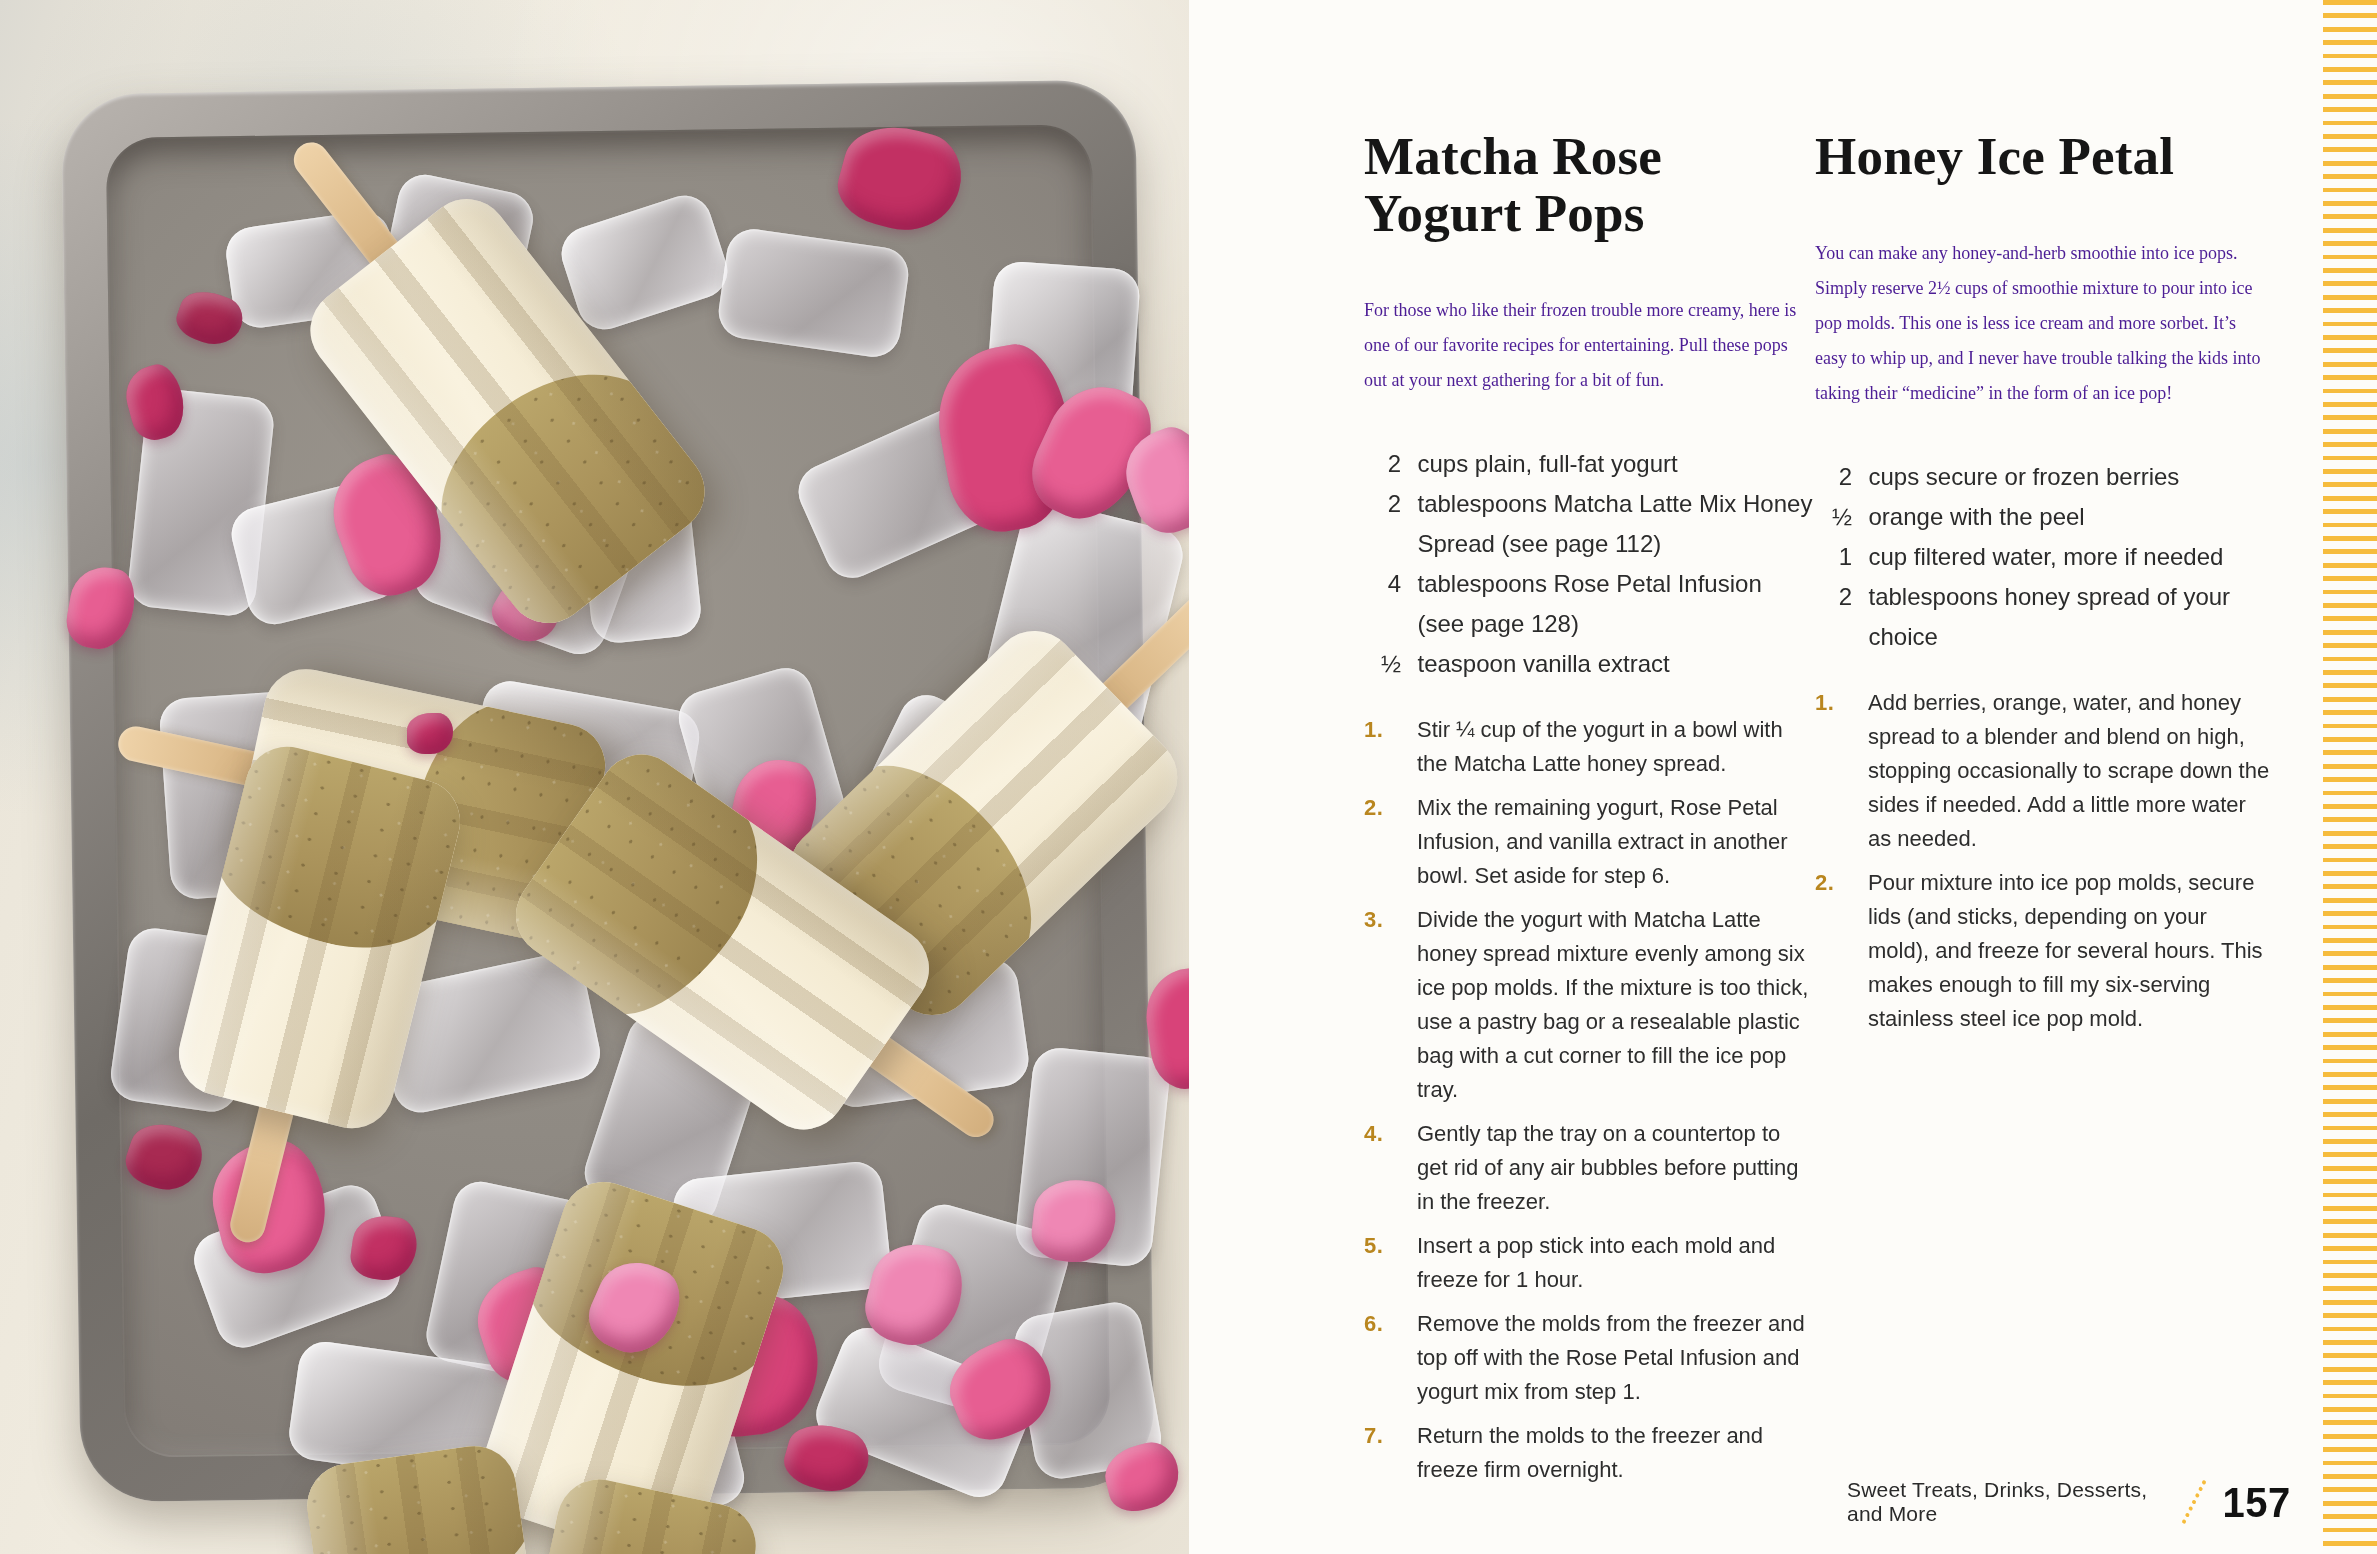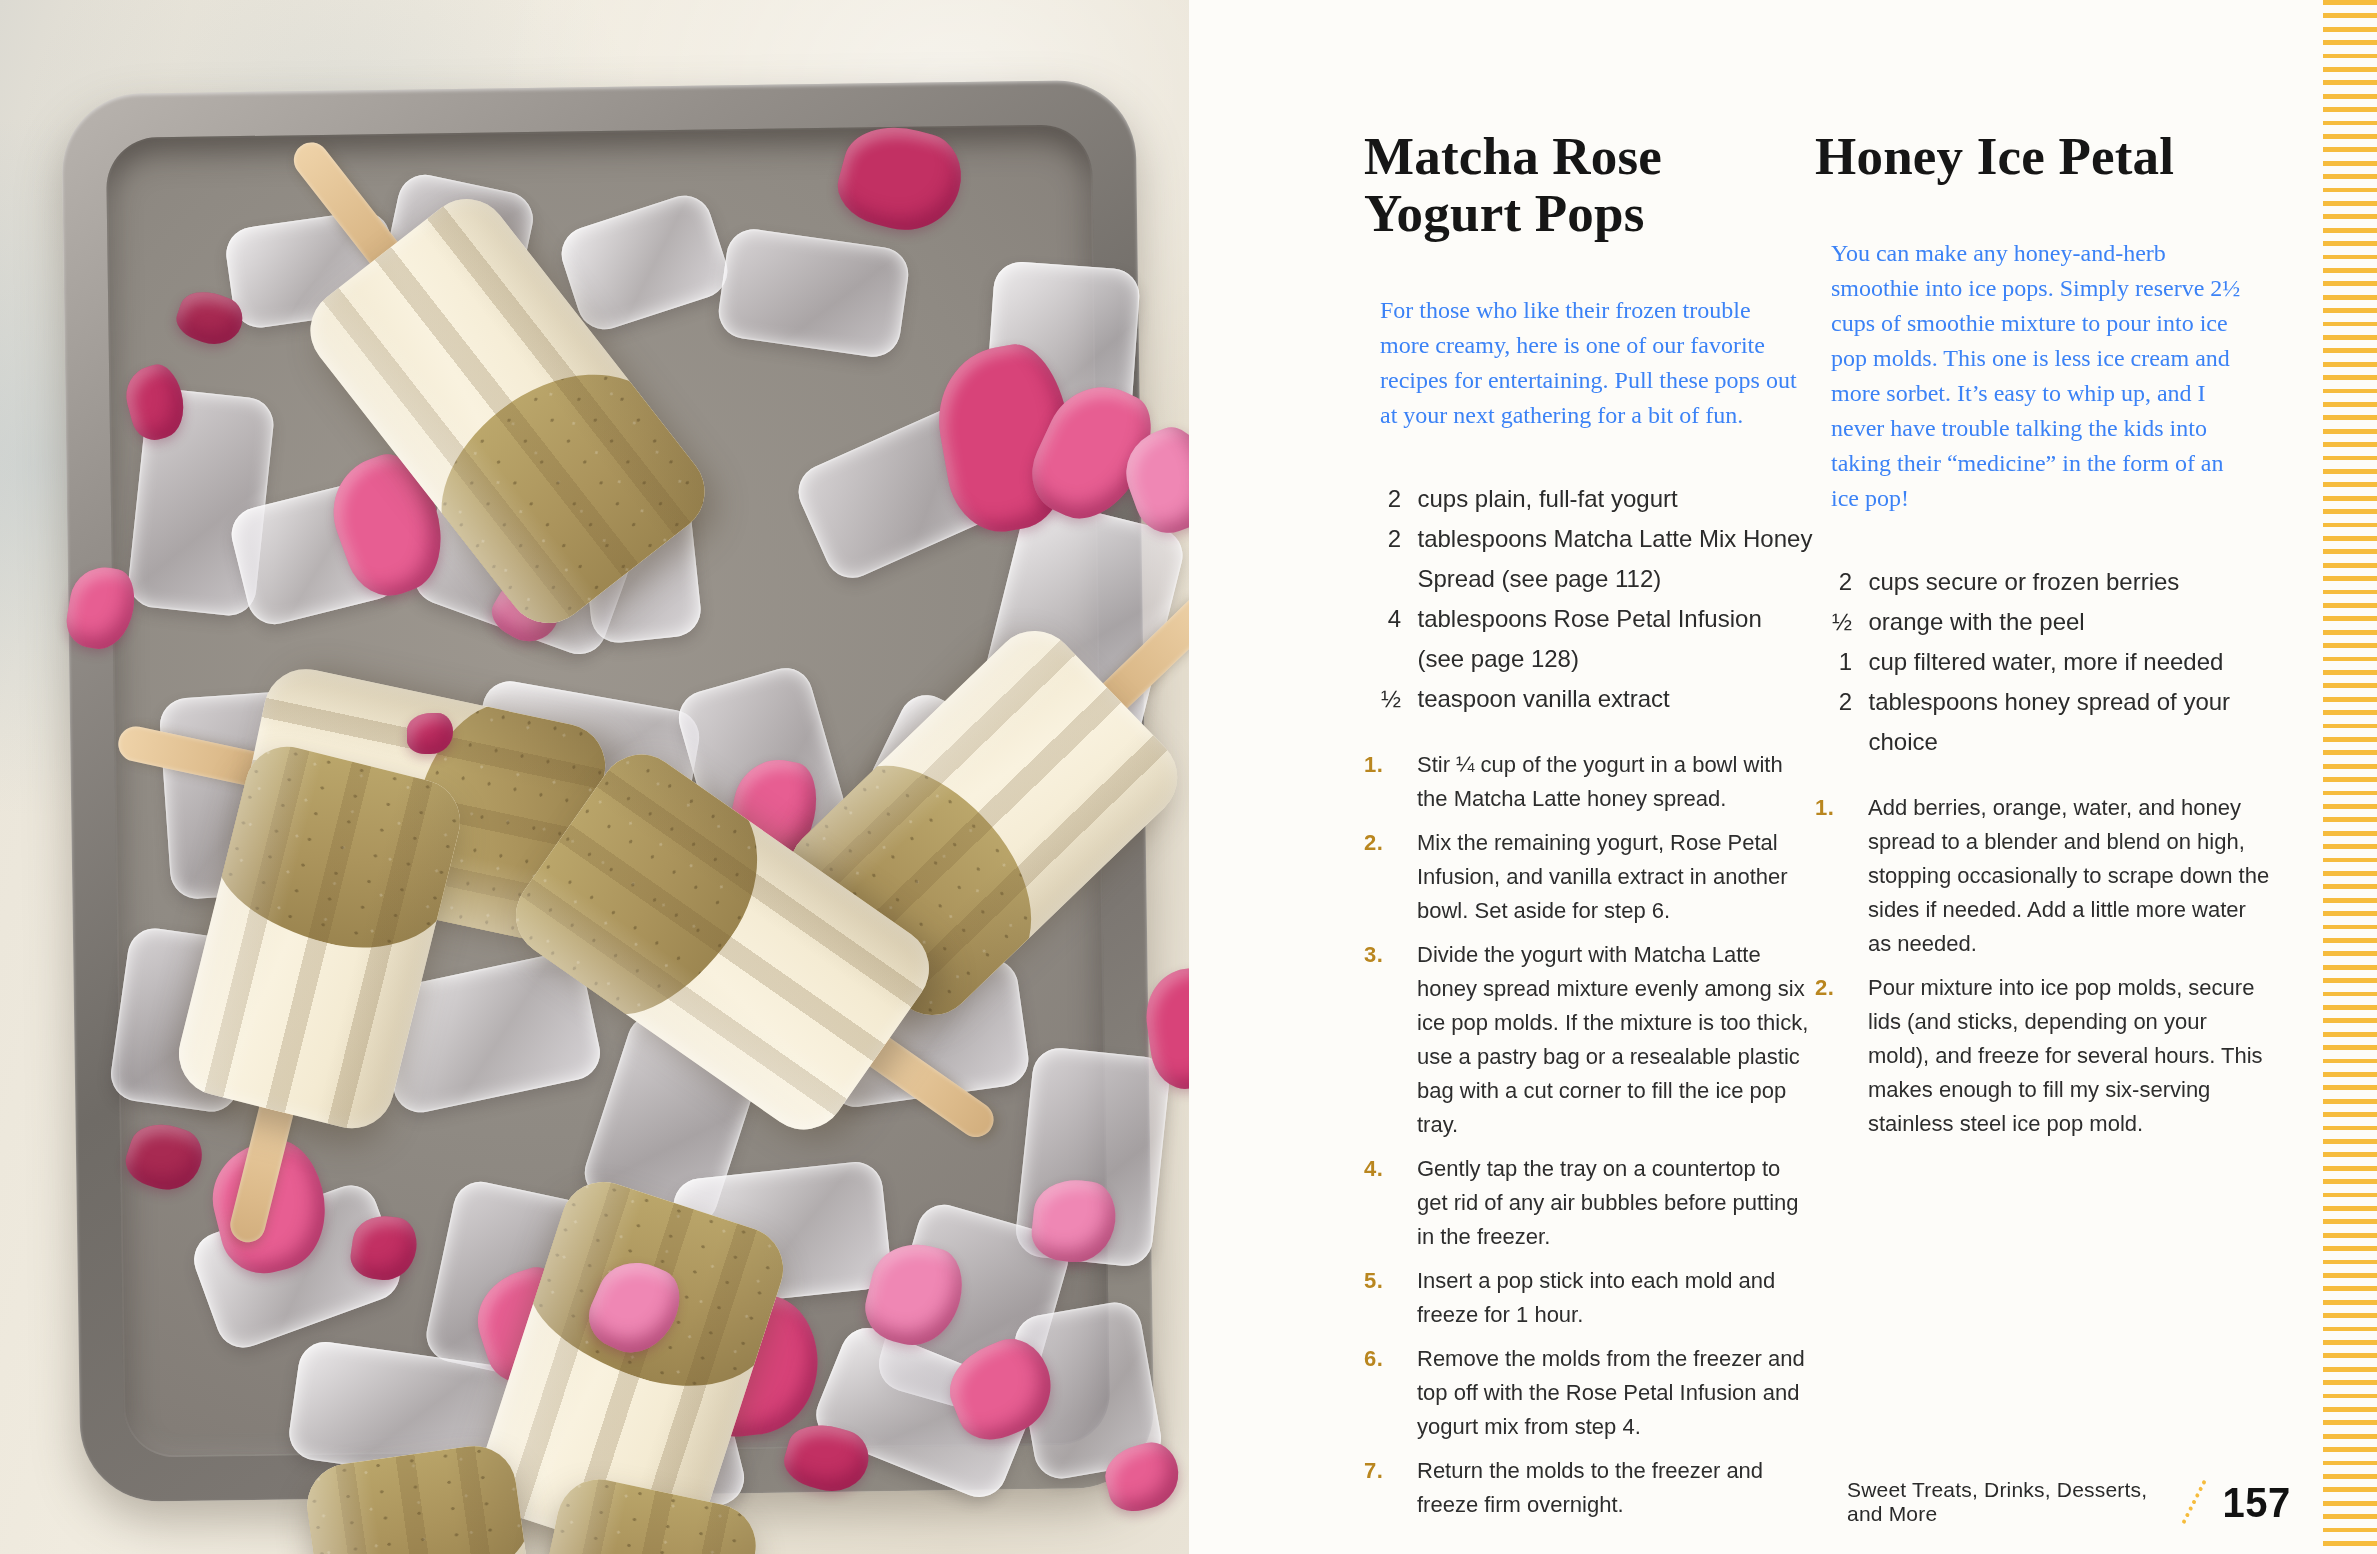--- a/index.html
+++ b/index.html
@@ -55,7 +55,7 @@
   .col2{left:1815px;width:457px;}
   .recipe-title{margin:0;max-width:393px;font-family:"Liberation Serif",serif;font-weight:700;
     font-size:53px;line-height:57px;letter-spacing:0.2px;color:#161616;}
-  .intro{margin:51px 16px 0;font-family:"Liberation Serif",serif;font-size:24px;line-height:35px;color:#3b82f6;}
+  .intro{margin:51px 0 0;font-family:"Liberation Serif",serif;font-size:18px;line-height:35px;color:#4c1d95;}
   .ingredients{margin:46px 0 0;}
   .ing-row{display:grid;grid-template-columns:37px 1fr;column-gap:16.5px;
     font-size:24px;line-height:40px;color:#2b2b2b;}

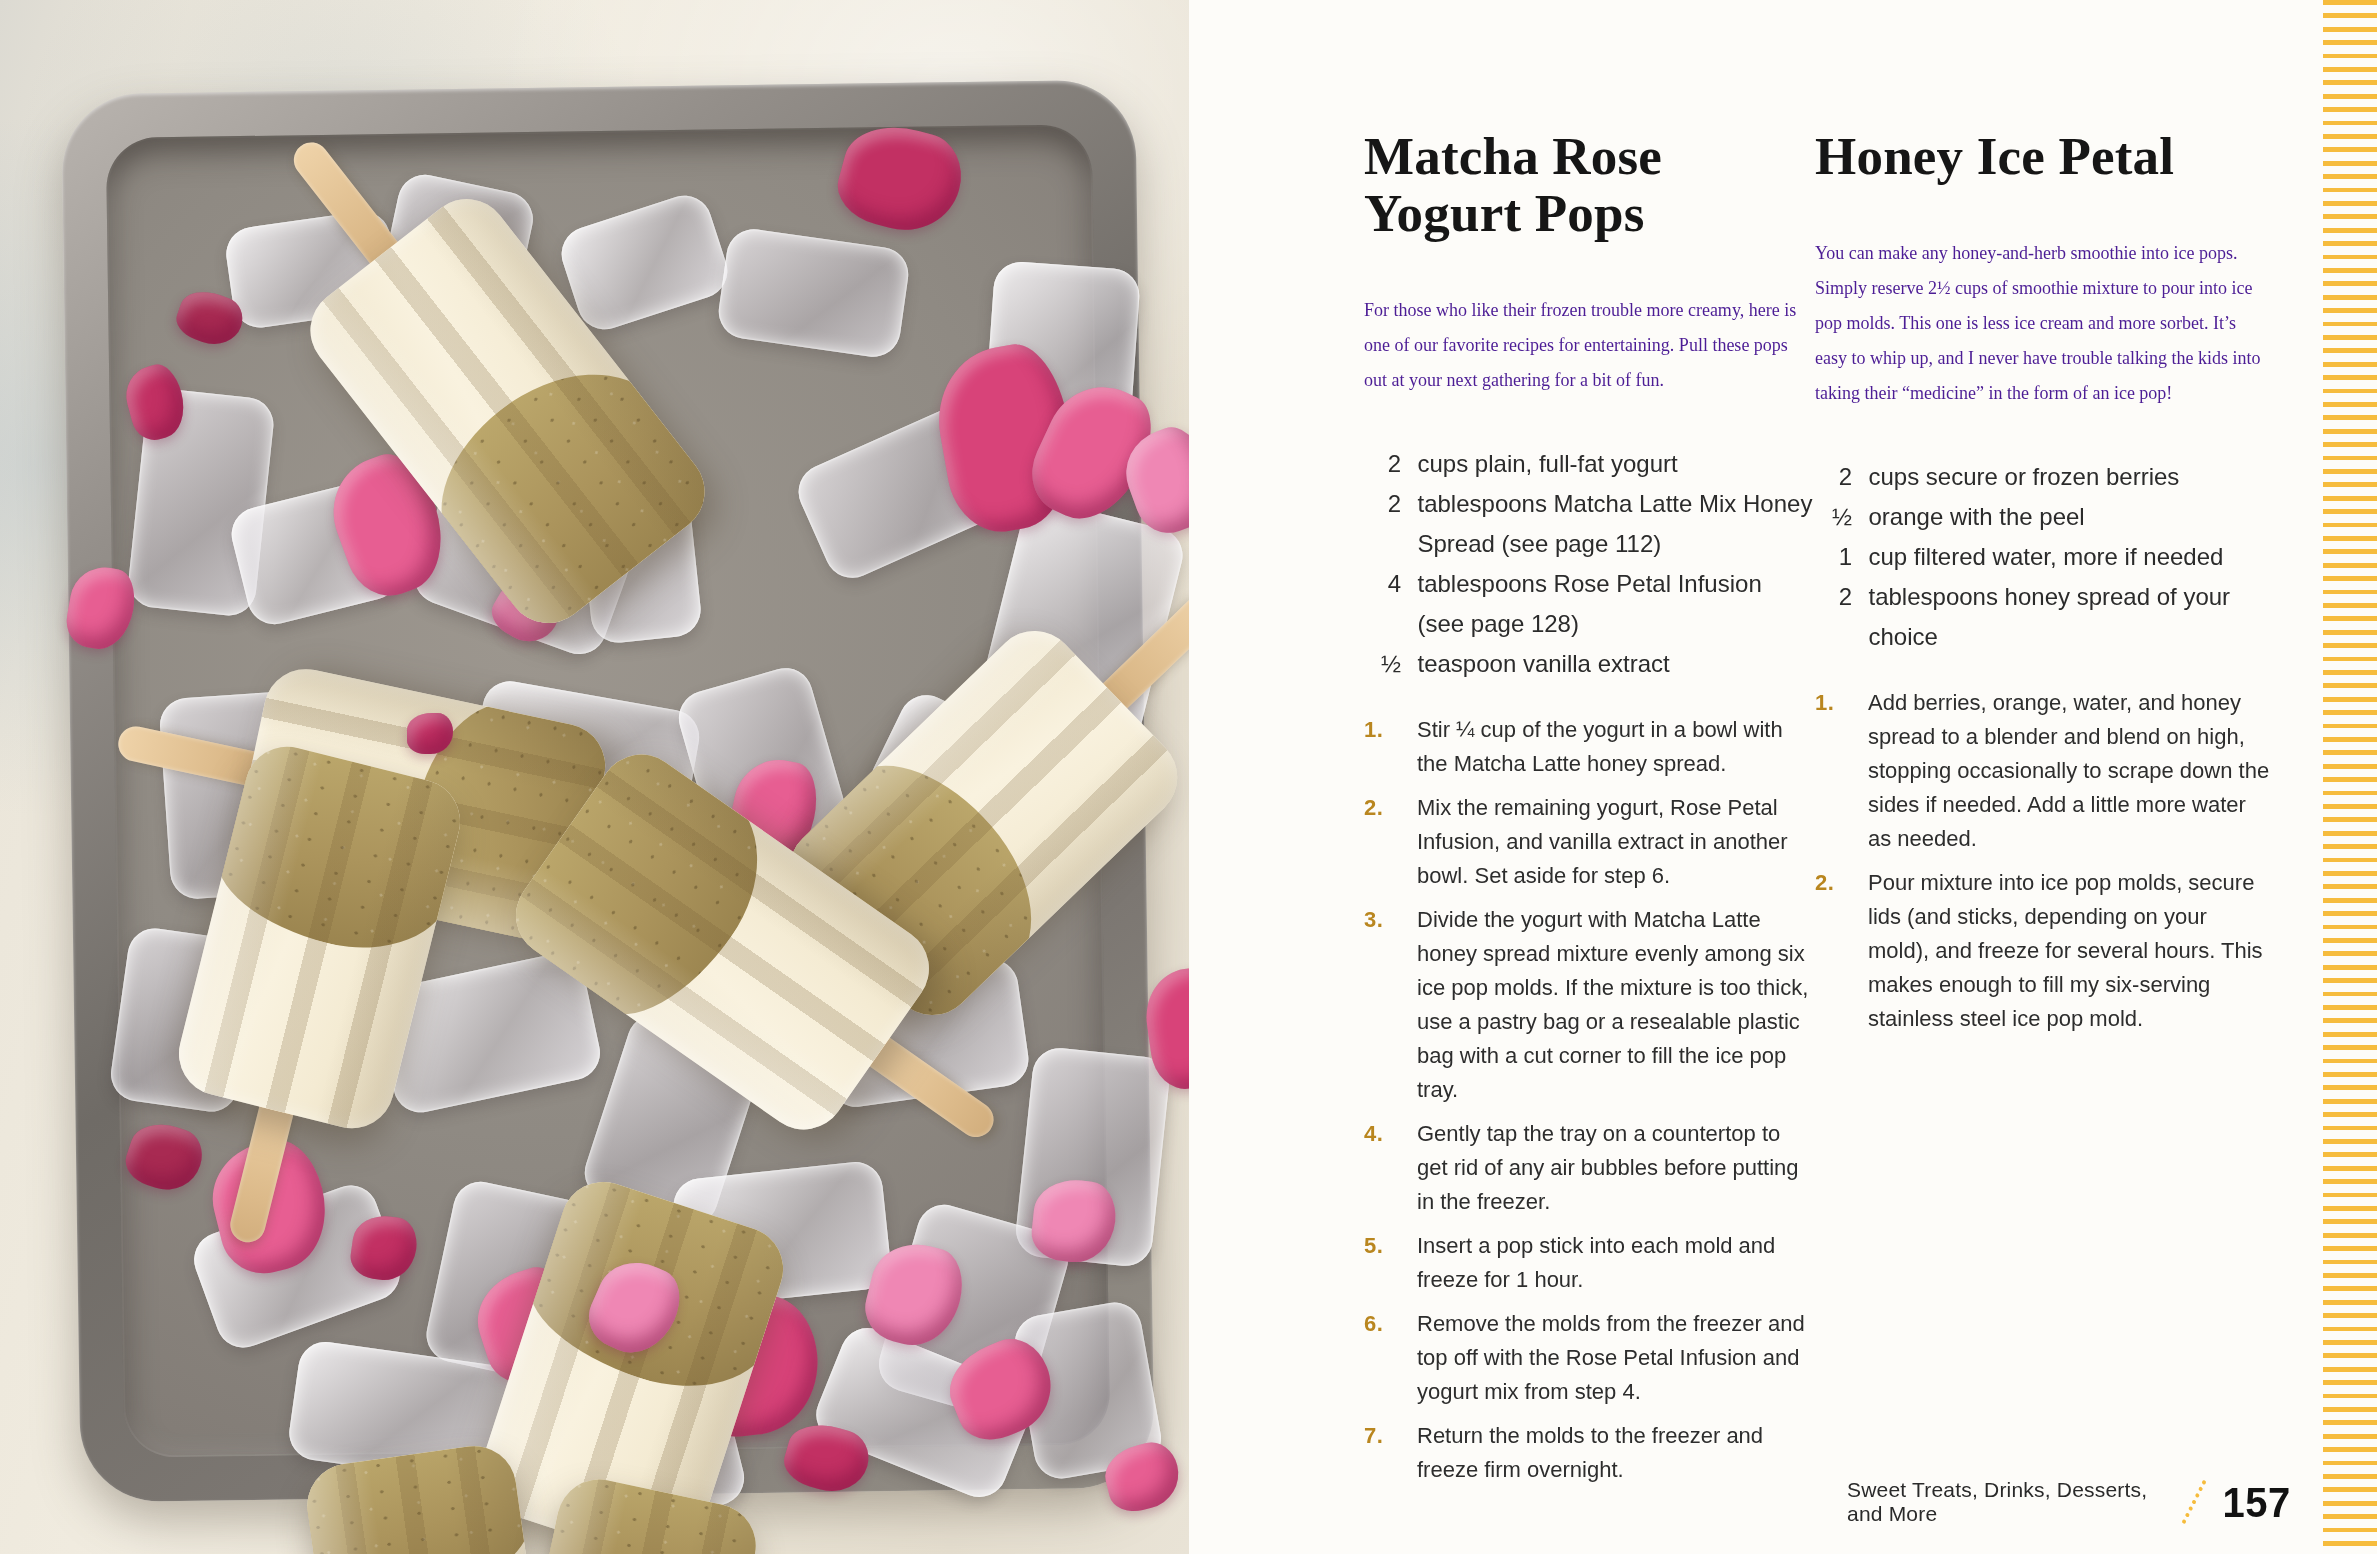--- a/index.html
+++ b/index.html
@@ -260,7 +260,7 @@
 
         <div class="step">
           <span class="step-num">6.</span>
-          <span class="step-text">Remove the molds from the freezer and top off with the Rose Petal Infusion and yogurt mix from step 4.</span>
+          <span class="step-text">Remove the molds from the freezer and top off with the Rose Petal Infusion and yogurt mix from step 1.</span>
         </div>
 
         <div class="step">

